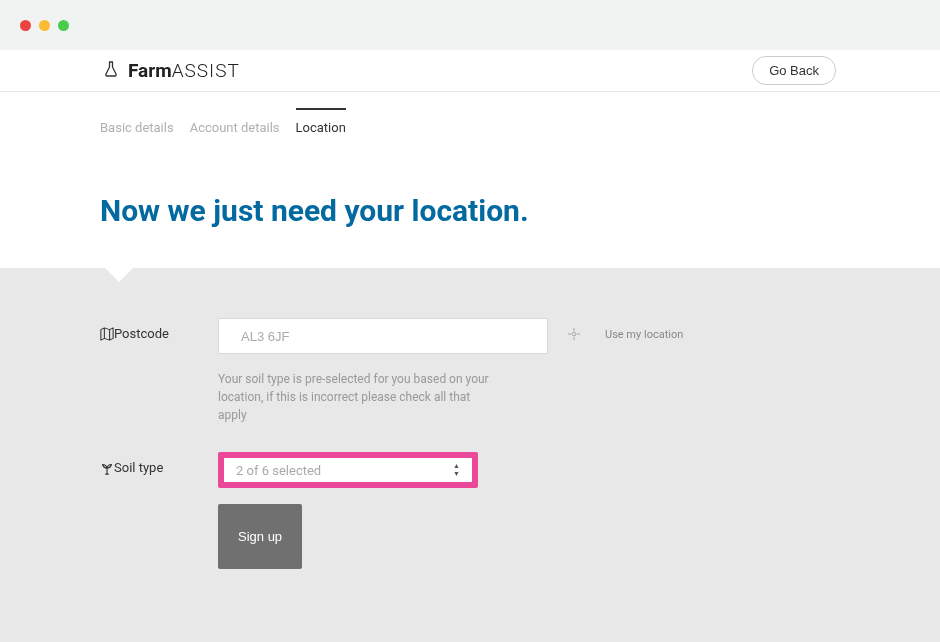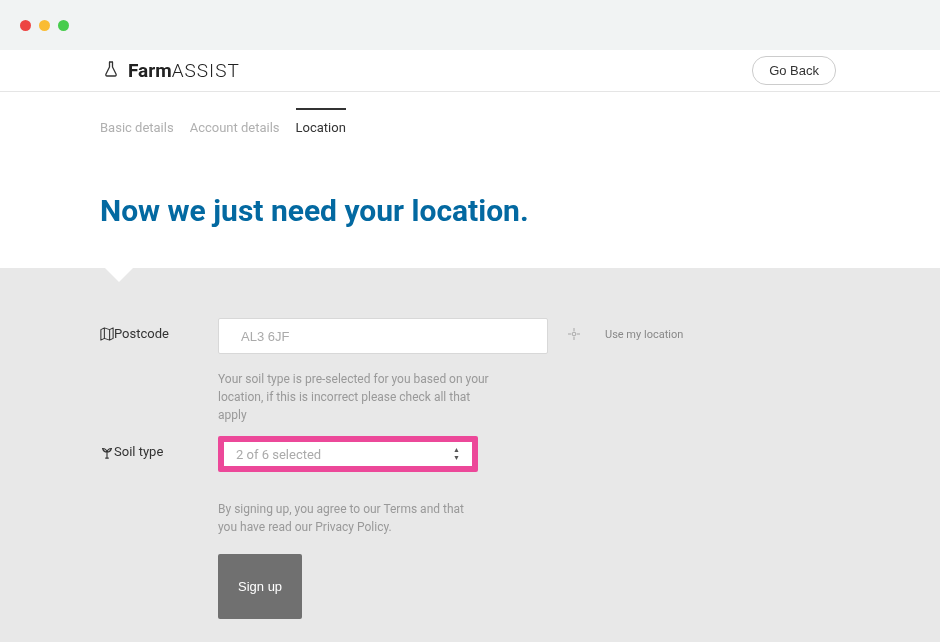--- a/index.html
+++ b/index.html
@@ -212,7 +212,7 @@
       color: #999;
       line-height: 1.5;
       margin-left: 118px;
-      margin-bottom: 12px;
+      margin-bottom: 28px;
       max-width: 280px;
     }
     

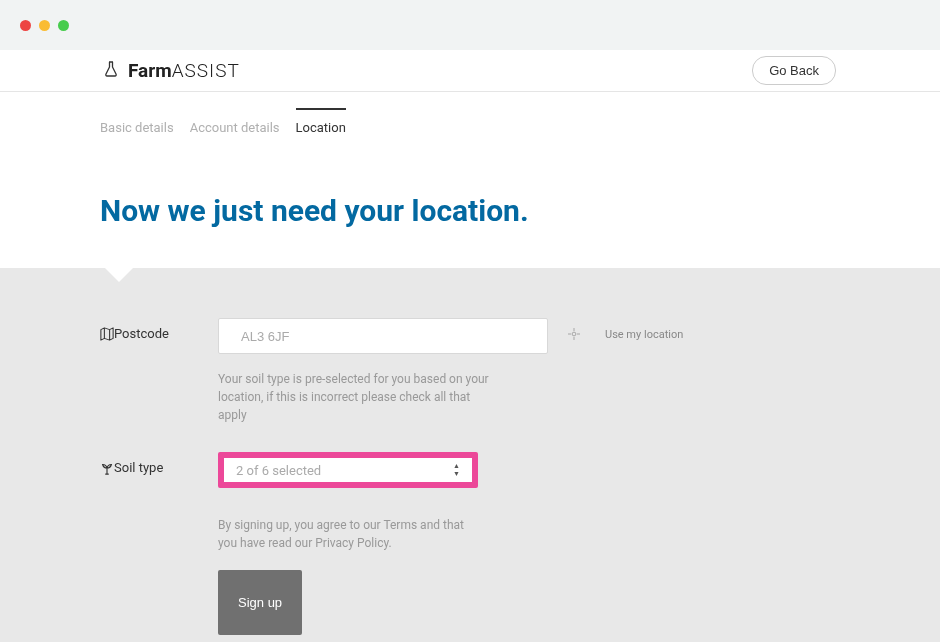--- a/index.html
+++ b/index.html
@@ -328,7 +328,6 @@
     </div>
   </div>
   
-  <div class="terms-text">By signing up, you agree to our Terms and that you have read our Privacy Policy.</div>
   
   <button class="signup-btn">Sign up</button>
   

